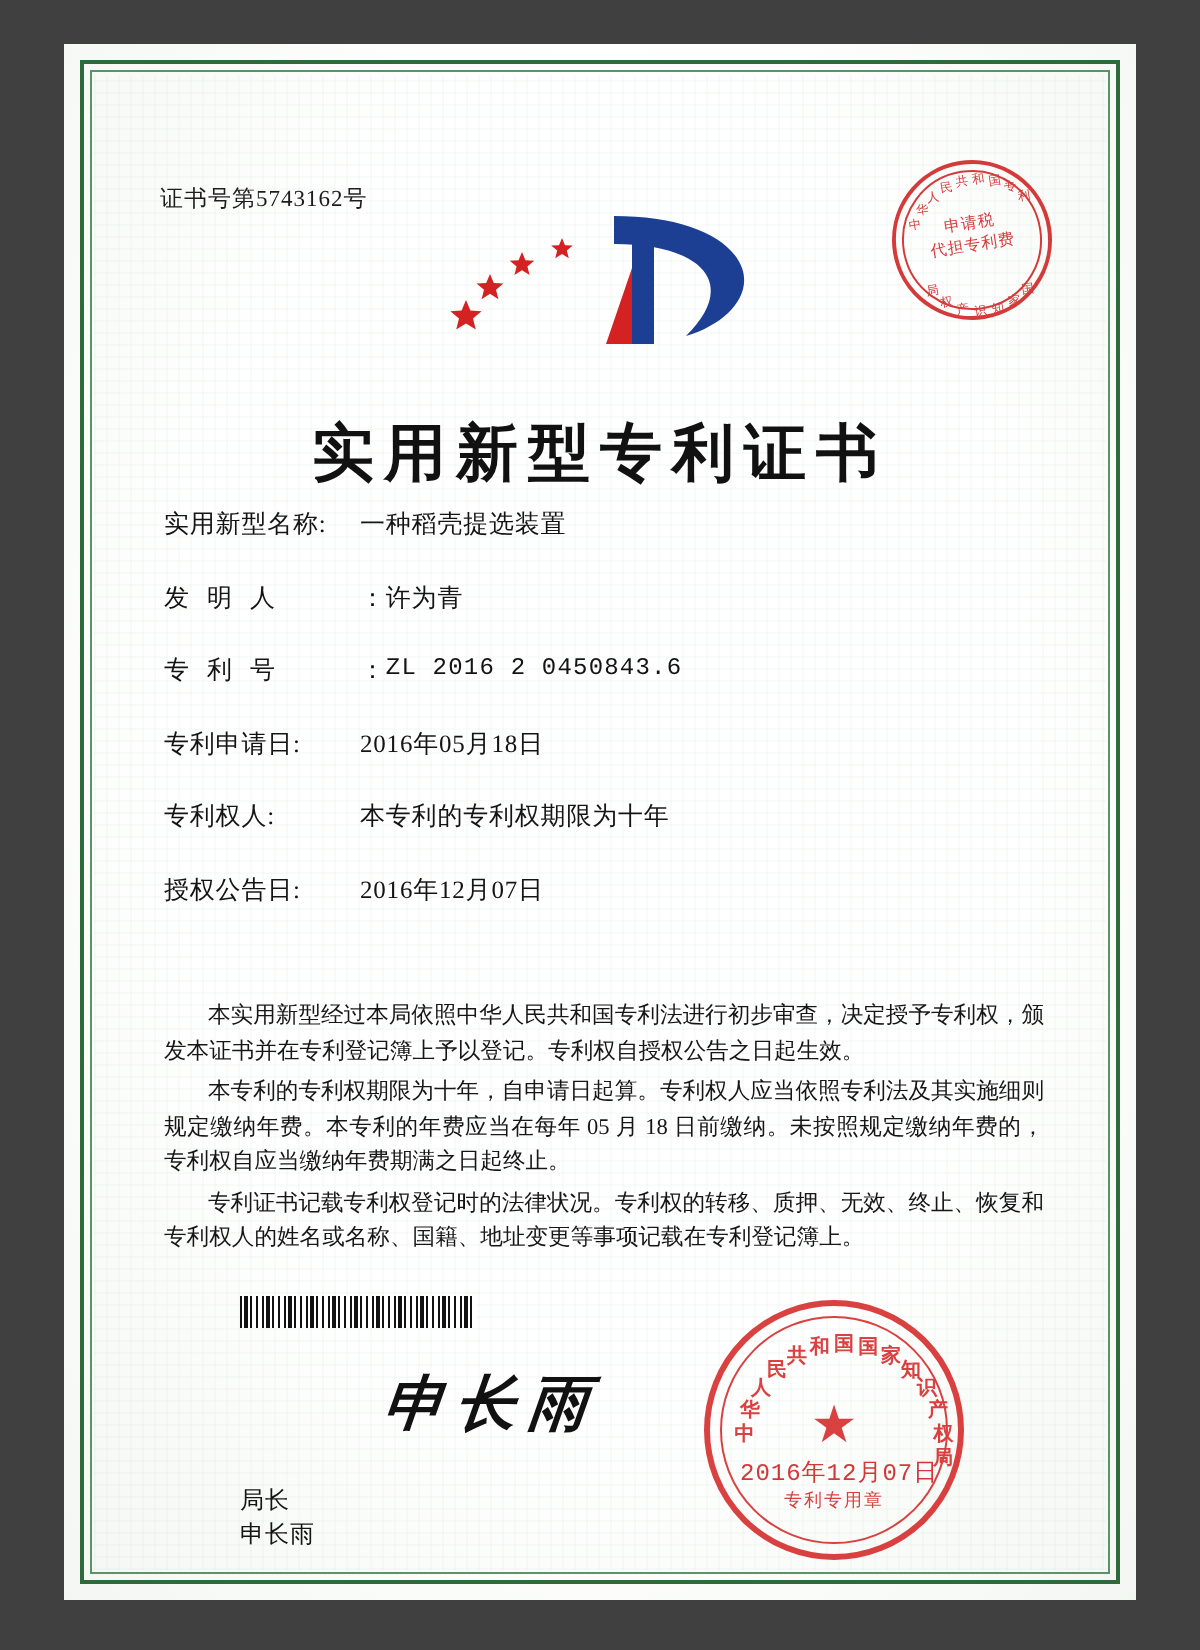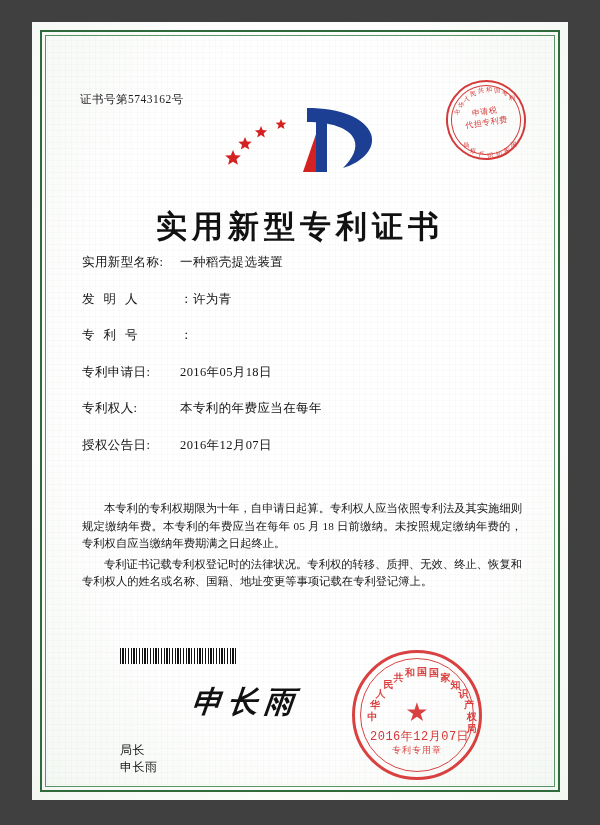--- a/index.html
+++ b/index.html
@@ -373,6 +373,7 @@
       <div class="field-row">
         <span class="field-label w-sp">专利号</span>
         <span class="field-value">：</span>
+        <span class="field-value mono">ZL 2016 2 0450843.6</span>
       </div>
       <div class="field-row">
         <span class="field-label w-name">专利申请日:</span>

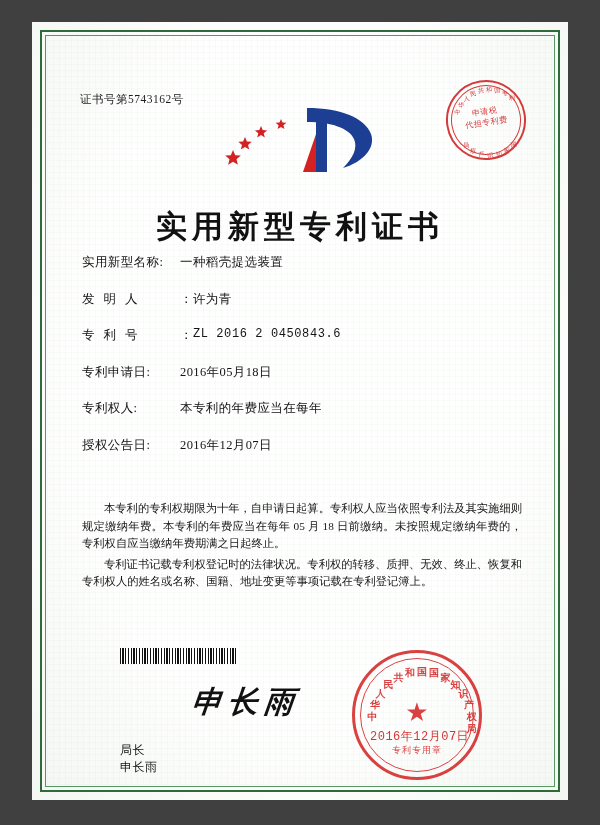--- a/index.html
+++ b/index.html
@@ -381,7 +381,7 @@
       </div>
       <div class="field-row">
         <span class="field-label w-name">专利权人:</span>
-        <span class="field-value">本专利的年费应当在每年</span>
+        <span class="field-value">本专利的专利权期限为十年</span>
       </div>
       <div class="field-row">
         <span class="field-label w-name">授权公告日:</span>

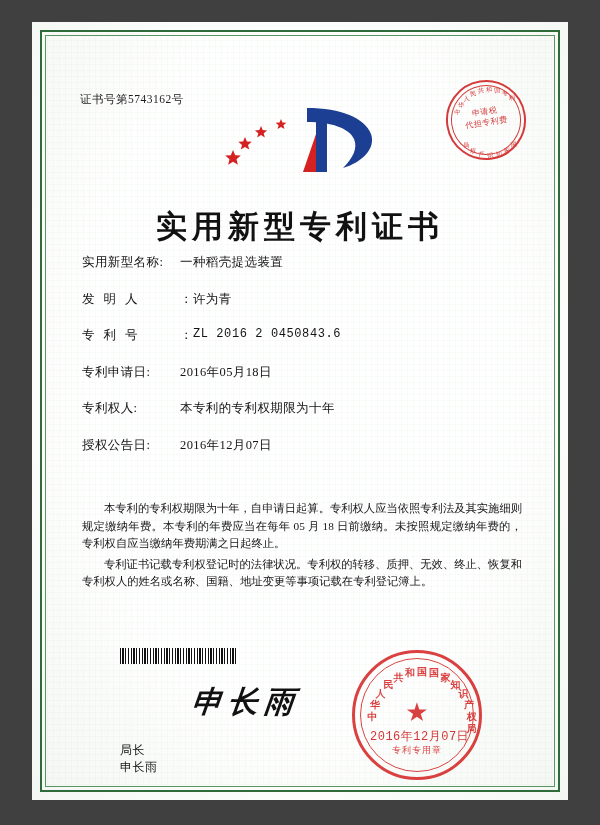--- a/index.html
+++ b/index.html
@@ -390,6 +390,7 @@
     </div>
 
     <div class="body-text">
+      <p>本实用新型经过本局依照中华人民共和国专利法进行初步审查，决定授予专利权，颁发本证书并在专利登记簿上予以登记。专利权自授权公告之日起生效。</p>
       <p>本专利的专利权期限为十年，自申请日起算。专利权人应当依照专利法及其实施细则规定缴纳年费。本专利的年费应当在每年 05 月 18 日前缴纳。未按照规定缴纳年费的，专利权自应当缴纳年费期满之日起终止。</p>
       <p>专利证书记载专利权登记时的法律状况。专利权的转移、质押、无效、终止、恢复和专利权人的姓名或名称、国籍、地址变更等事项记载在专利登记簿上。</p>
     </div>

